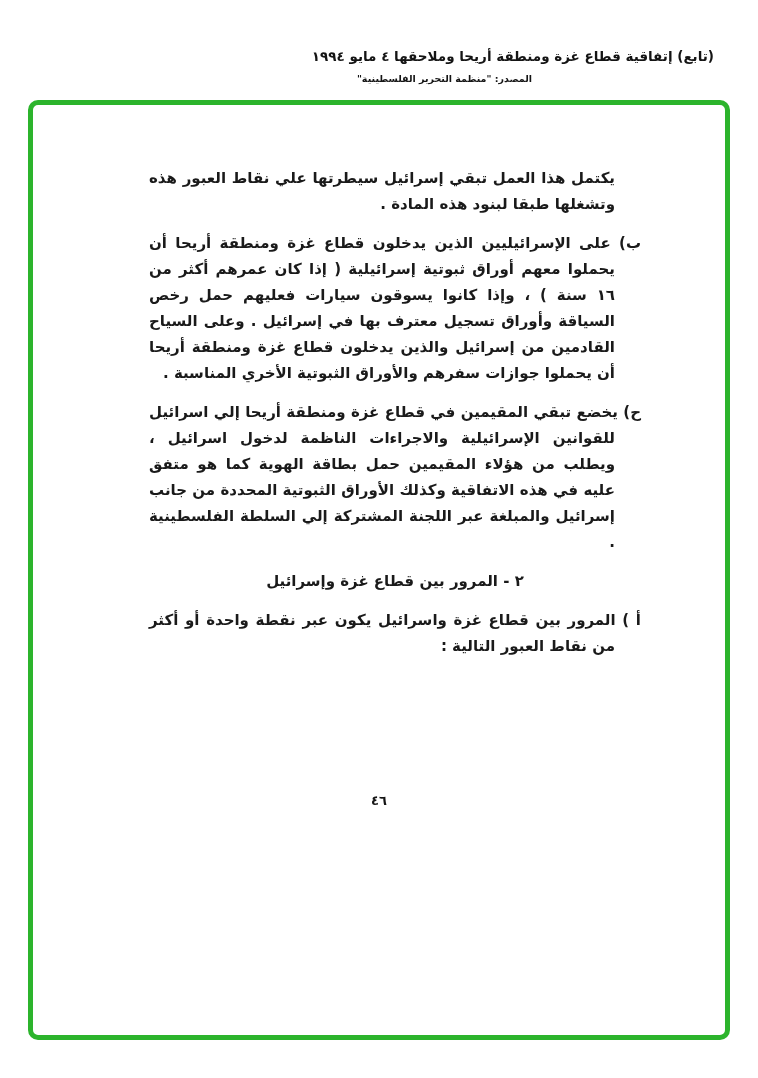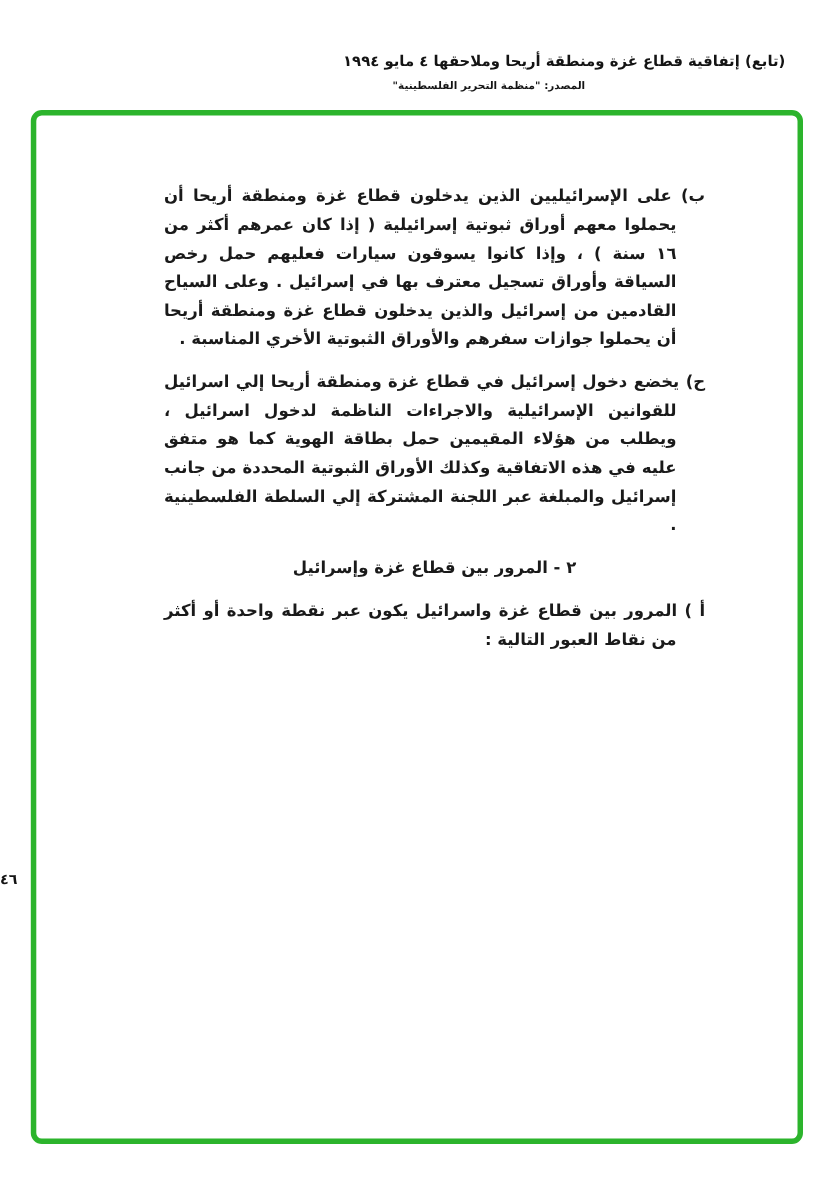--- a/index.html
+++ b/index.html
@@ -74,6 +74,7 @@
   <div class="green-box">
     <div class="text-block">
 
+      <p class="para cont">يكتمل هذا العمل تبقي إسرائيل سيطرتها علي نقاط العبور هذه وتشغلها طبقا لبنود هذه المادة .</p>
 
       <p class="para hang">ب) على الإسرائيليين الذين يدخلون قطاع غزة ومنطقة أريحا أن يحملوا معهم أوراق ثبوتية إسرائيلية ( إذا كان عمرهم أكثر من ١٦ سنة ) ، وإذا كانوا يسوقون سيارات فعليهم حمل رخص السياقة وأوراق تسجيل معترف بها في إسرائيل . وعلى السياح القادمين من إسرائيل والذين يدخلون قطاع غزة ومنطقة أريحا أن يحملوا جوازات سفرهم والأوراق الثبوتية الأخري المناسبة .</p>
 

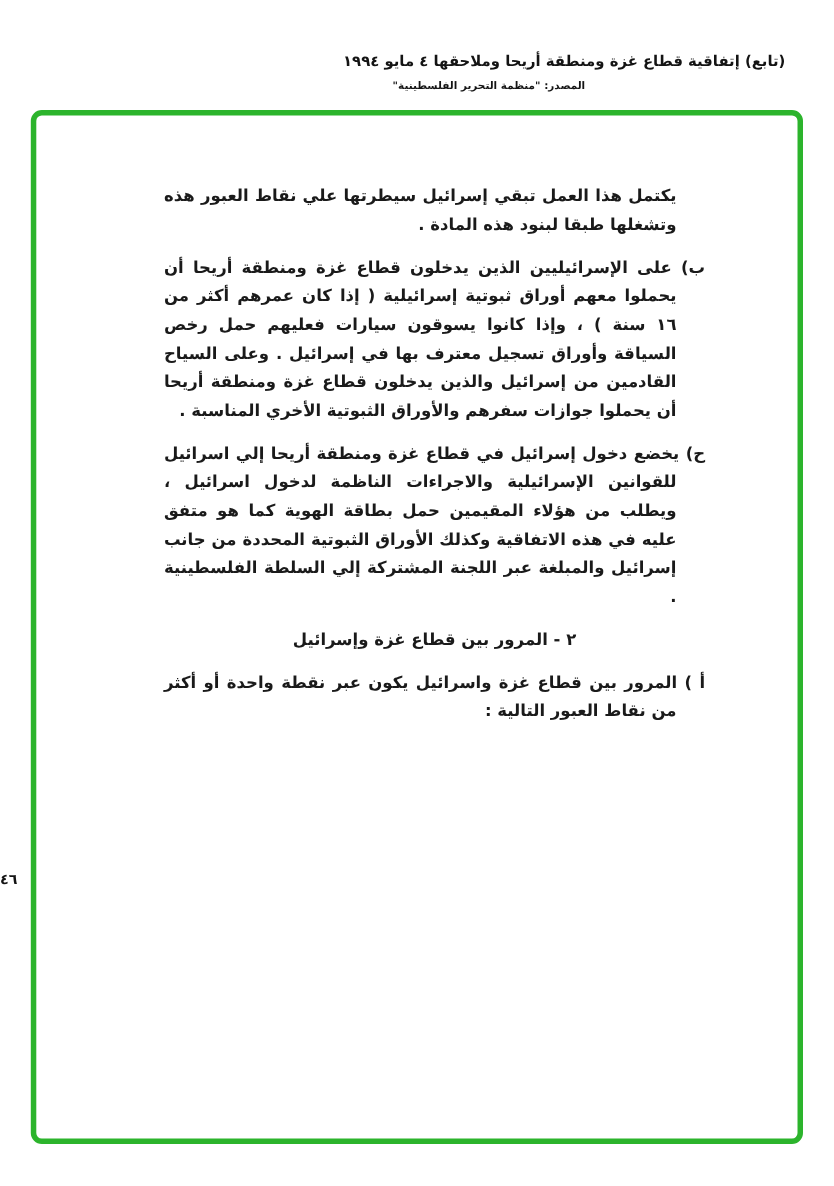--- a/index.html
+++ b/index.html
@@ -78,7 +78,7 @@
 
       <p class="para hang">ب) على الإسرائيليين الذين يدخلون قطاع غزة ومنطقة أريحا أن يحملوا معهم أوراق ثبوتية إسرائيلية ( إذا كان عمرهم أكثر من ١٦ سنة ) ، وإذا كانوا يسوقون سيارات فعليهم حمل رخص السياقة وأوراق تسجيل معترف بها في إسرائيل . وعلى السياح القادمين من إسرائيل والذين يدخلون قطاع غزة ومنطقة أريحا أن يحملوا جوازات سفرهم والأوراق الثبوتية الأخري المناسبة .</p>
 
-      <p class="para hang">ح) يخضع دخول إسرائيل في قطاع غزة ومنطقة أريحا إلي اسرائيل للقوانين الإسرائيلية والاجراءات الناظمة لدخول اسرائيل ، ويطلب من هؤلاء المقيمين حمل بطاقة الهوية كما هو متفق عليه في هذه الاتفاقية وكذلك الأوراق الثبوتية المحددة من جانب إسرائيل والمبلغة عبر اللجنة المشتركة إلي السلطة الفلسطينية .</p>
+      <p class="para hang">ح) يخضع تبقي المقيمين في قطاع غزة ومنطقة أريحا إلي اسرائيل للقوانين الإسرائيلية والاجراءات الناظمة لدخول اسرائيل ، ويطلب من هؤلاء المقيمين حمل بطاقة الهوية كما هو متفق عليه في هذه الاتفاقية وكذلك الأوراق الثبوتية المحددة من جانب إسرائيل والمبلغة عبر اللجنة المشتركة إلي السلطة الفلسطينية .</p>
 
 
       <p class="para flush">٢ - المرور بين قطاع غزة وإسرائيل</p>

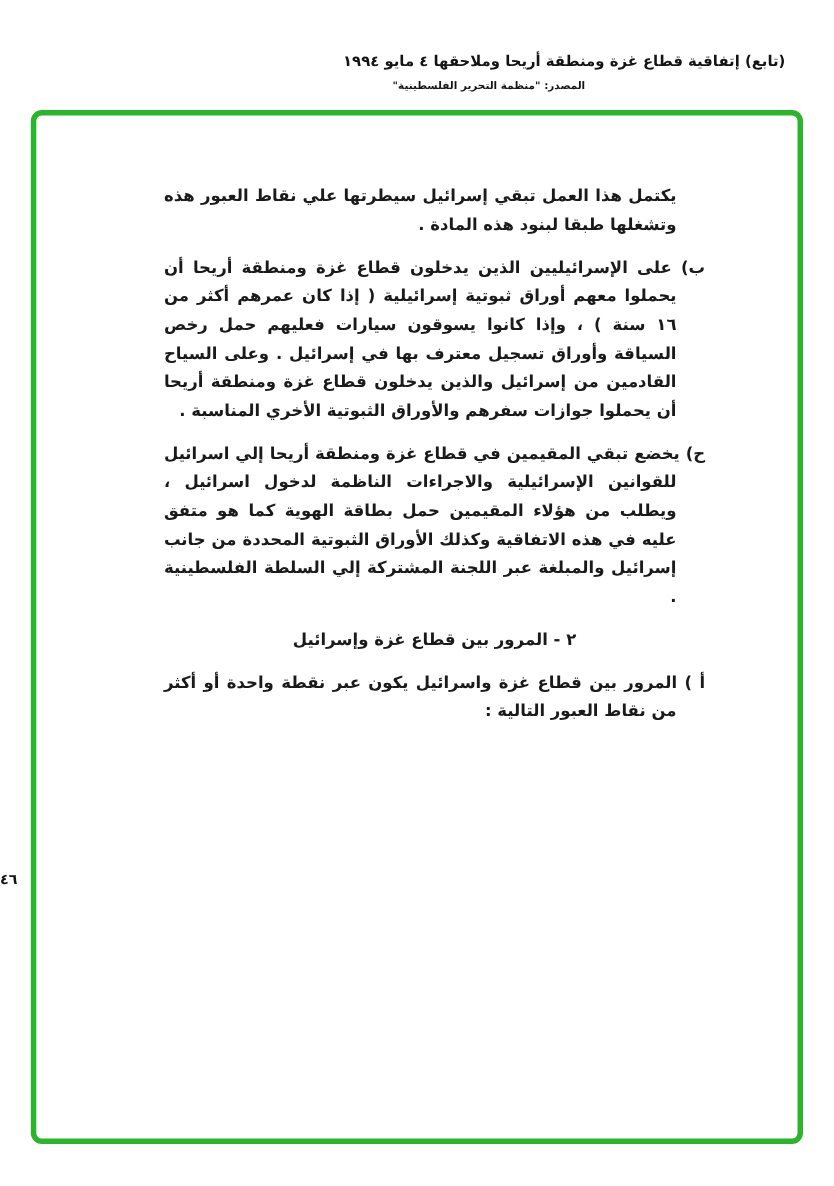--- a/index.html
+++ b/index.html
@@ -58,7 +58,7 @@
 
   .page-number {
     position: absolute; bottom: 12px; left: 0;
-    width: 100%; text-align: left;
+    width: 100%; text-align: center;
     font-size: 13px; font-weight: bold;
   }
 </style>

